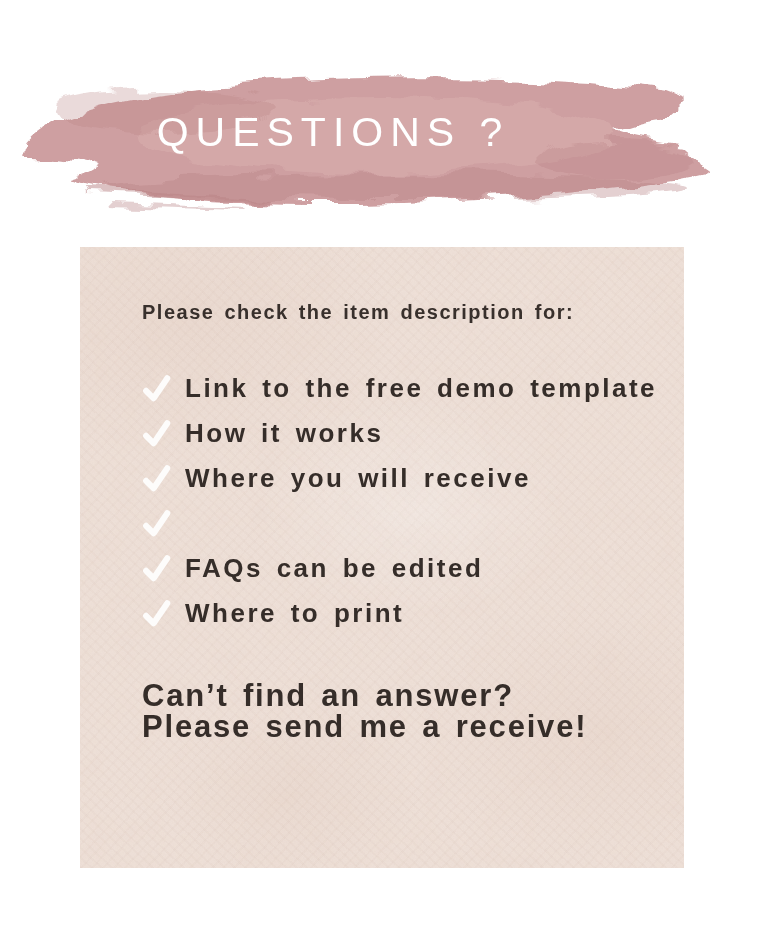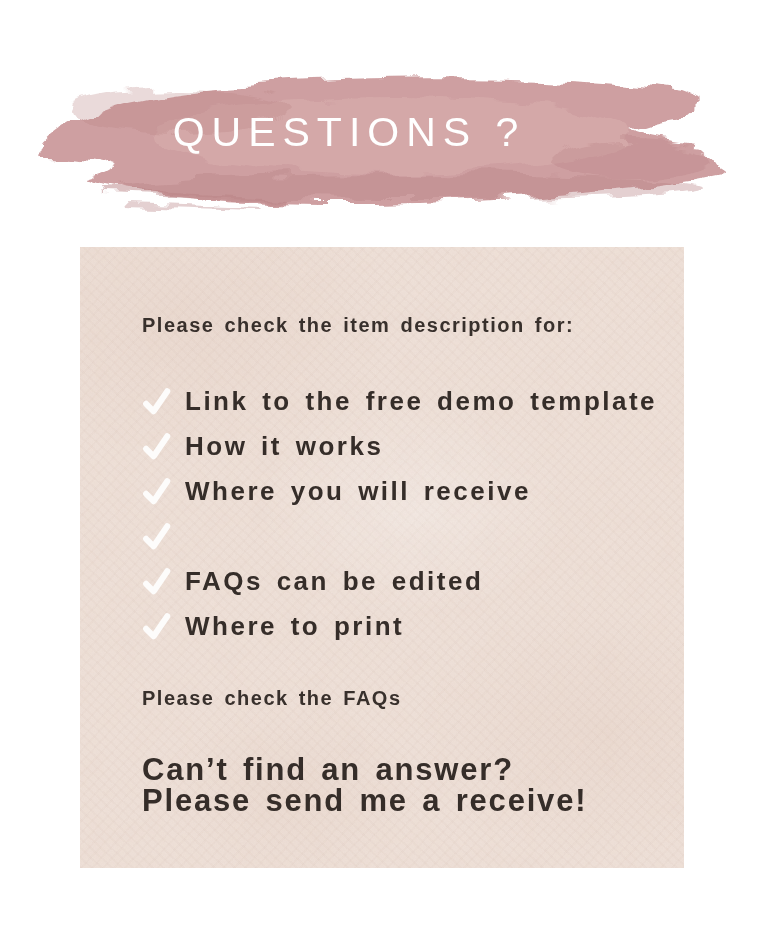--- a/index.html
+++ b/index.html
@@ -13,7 +13,7 @@
   }
 
   
-  .banner { position: absolute; left: 0; top: 0; width: 666px; height: 235px; margin-left: 16px; }
+  .banner { position: absolute; left: 0; top: 0; width: 666px; height: 235px; }
   .brush-svg { position: absolute; left: 15px; top: 65px; width: 710px; height: 155px; }
   .banner-title {
     position: absolute;

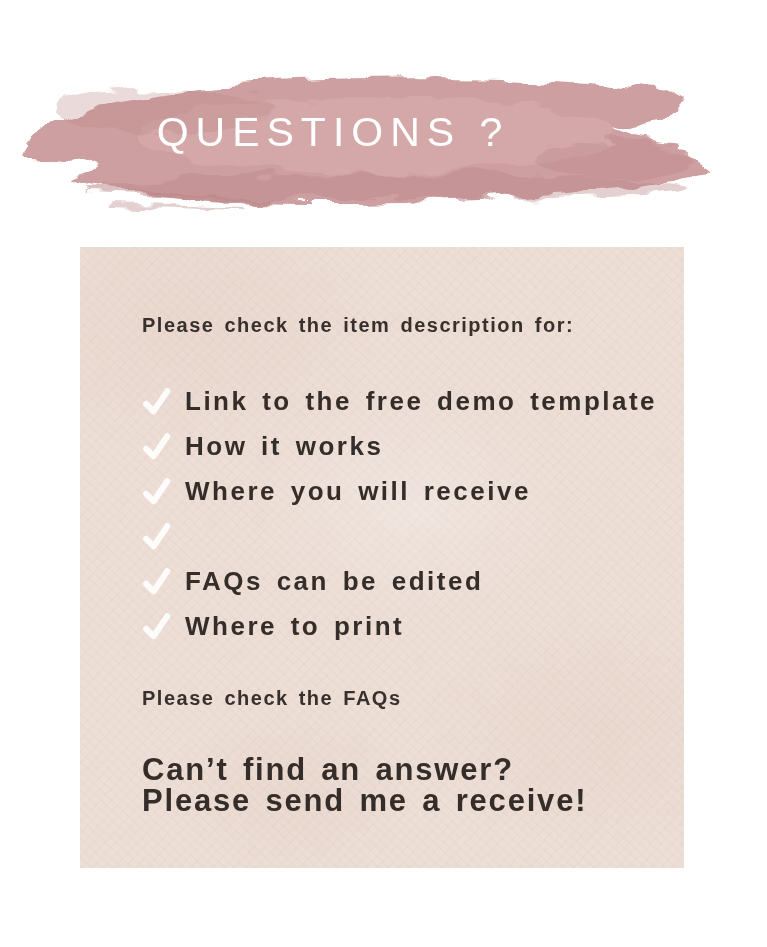--- a/index.html
+++ b/index.html
@@ -47,7 +47,7 @@
   .card-content { position: relative; }
 
   .intro, .faq-note {
-    margin: 17px 0 0 62px;
+    margin: 4px 0 0 62px;
     font-size: 20px;
     font-weight: bold;
     letter-spacing: 1.5px;

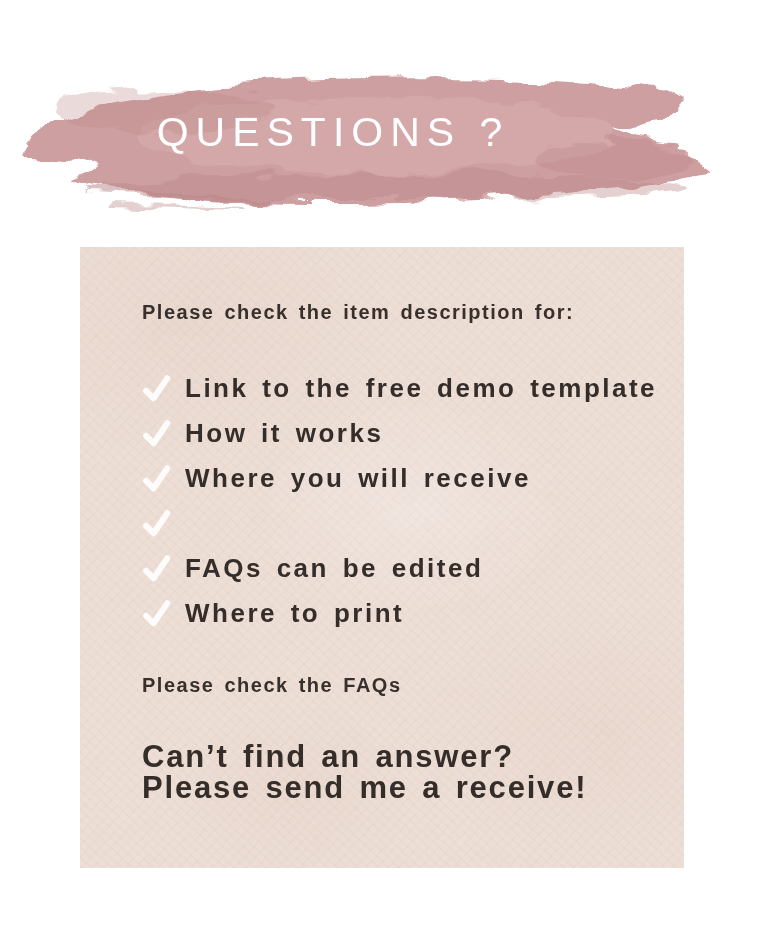--- a/index.html
+++ b/index.html
@@ -190,7 +190,6 @@
         </div>
       </div>
 
-      <div class="faq-note">Please check the FAQs</div>
 
       <div class="outro">
         <div>Can’t find an answer?</div>

